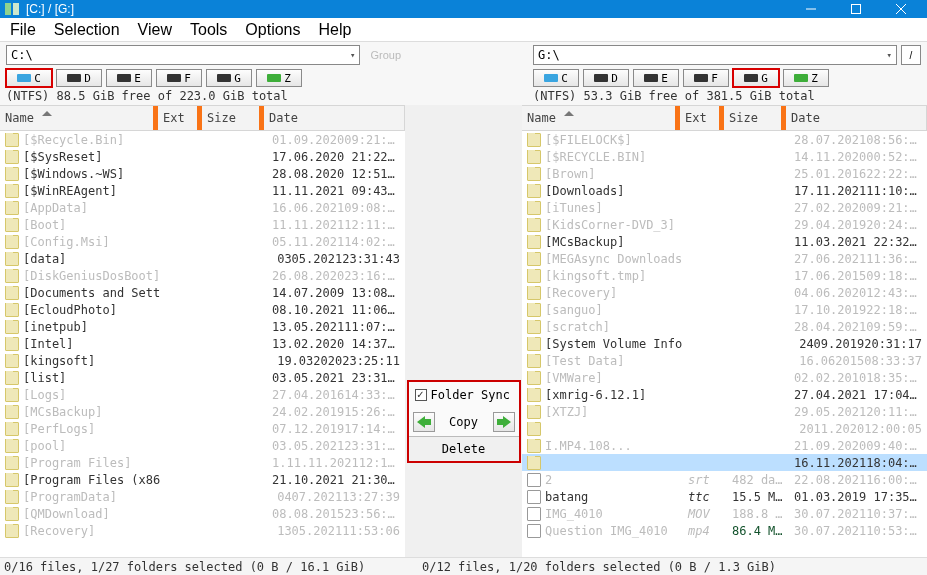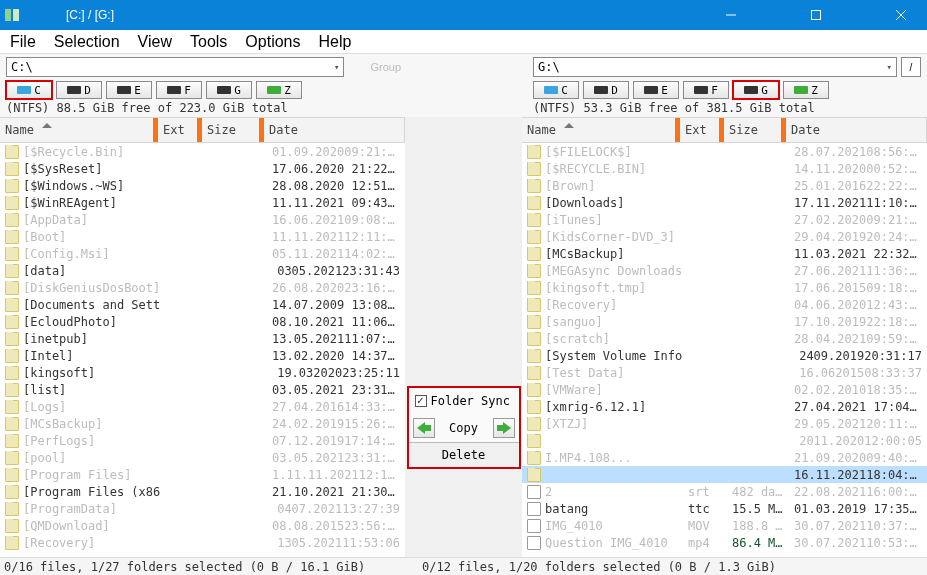--- a/index.html
+++ b/index.html
@@ -5,7 +5,7 @@
   * { margin: 0; padding: 0; box-sizing: border-box; }
   body { font-family: "Segoe UI", Tahoma, Arial, sans-serif; font-size: 12px; background: #f0f0f0; user-select: none; width: 927px; height: 575px; overflow: hidden; display: flex; flex-direction: column; }
   
-  .titlebar { height: 30px; background: #0a82d8; color: #fff; display: flex; align-items: center; padding: 0 4px; gap: 40px; }
+  .titlebar { height: 18px; background: #0a82d8; color: #fff; display: flex; align-items: center; padding: 0 4px; }
   .titlebar .tbicon { width: 16px; height: 16px; margin-right: 6px; }
   .titlebar .title { flex: 1; font-size: 12px; }
   .tbbtn { width: 45px; height: 30px; display: flex; align-items: center; justify-content: center; color: #fff; }

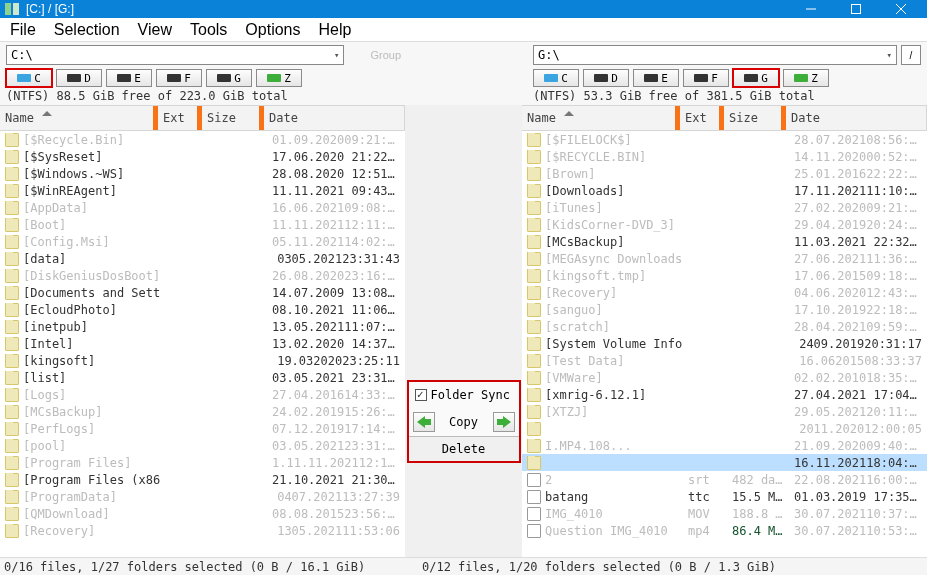--- a/index.html
+++ b/index.html
@@ -34,7 +34,7 @@
   .pane.right { width: 405px; }
   .middle { flex: 1; display: flex; flex-direction: column; align-items: center; justify-content: center; }
   .fgroup { font-size: 11px; color: #aaa; padding-left: 6px; }
-  .dim { color: #bbb; margin-left: 16px; }
+  .dim { color: #bbb; }
   
   .listhdr { display: flex; background: #f3f3f3; border: 1px solid #d6d6d6; border-left: 0; height: 26px; font-size: 12px; color: #444; }
   .listhdr .col { border-right: 5px solid #f97316; display: flex; align-items: center; padding: 0 5px; font-family: Consolas, monospace; gap:4px; }

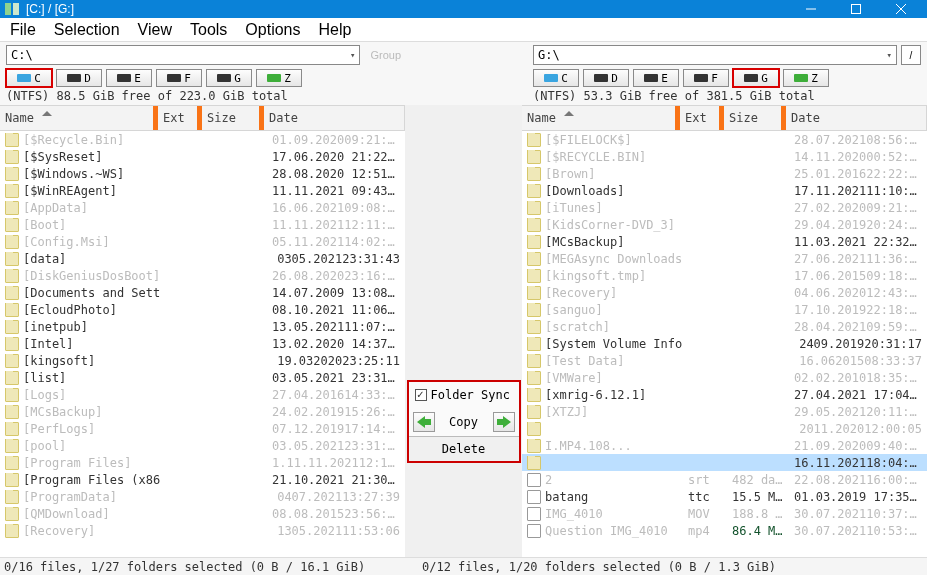--- a/index.html
+++ b/index.html
@@ -50,7 +50,7 @@
   .row .c { padding: 0 5px; overflow: hidden; white-space: nowrap; text-overflow: ellipsis; }
   .row .cname { flex: 1; display: flex; align-items: center; gap: 4px; color: #333; }
   .row .cname.dimn { color: #bcbcbc; }
-  .row .cext  { width: 44px; color:#333; }
+  .row .cext  { width: 44px; color:#333;font-style:italic; }
   .row .csize { width: 62px; text-align: left; color:#333; }
   .row .cdate { width: 138px; text-align: right; color: #bcbcbc; }
   .row.norm .cname { color: #333; }

